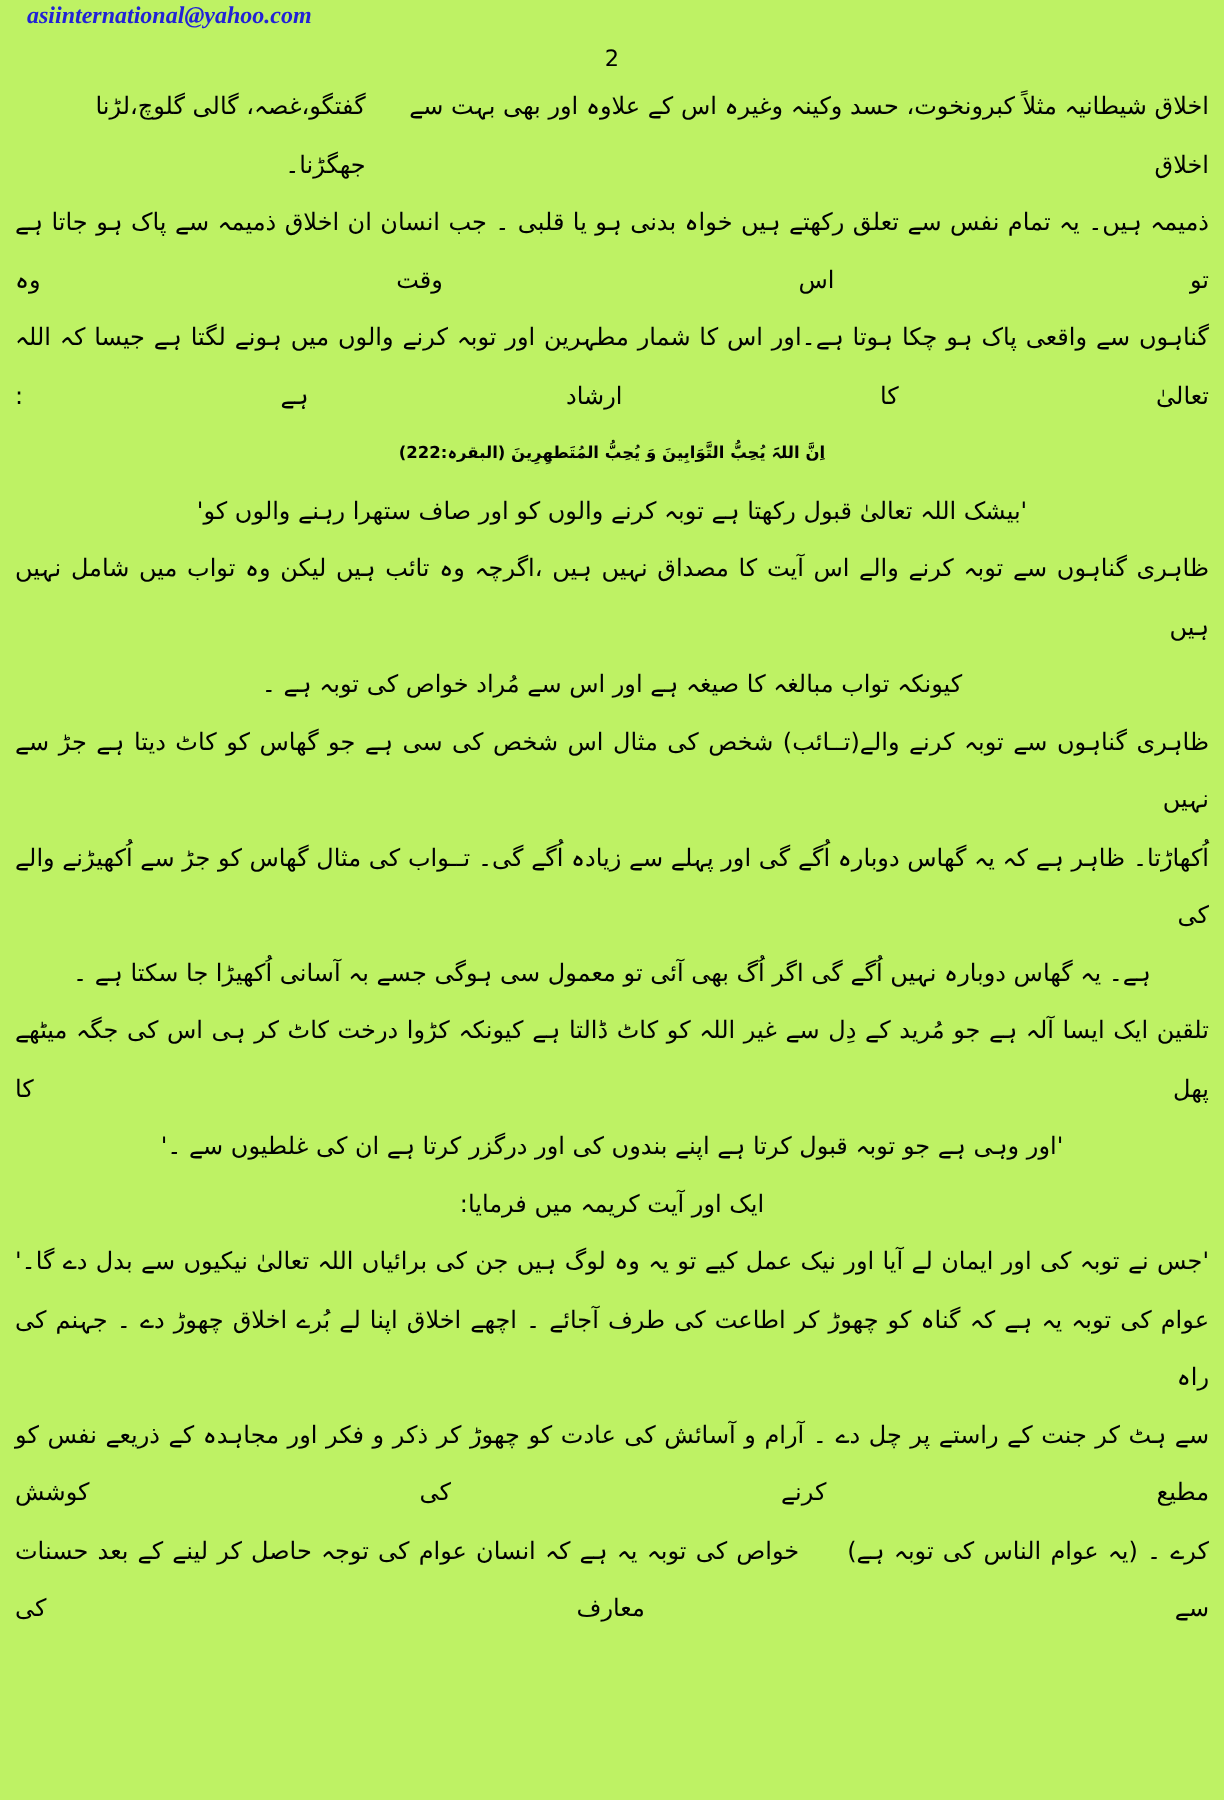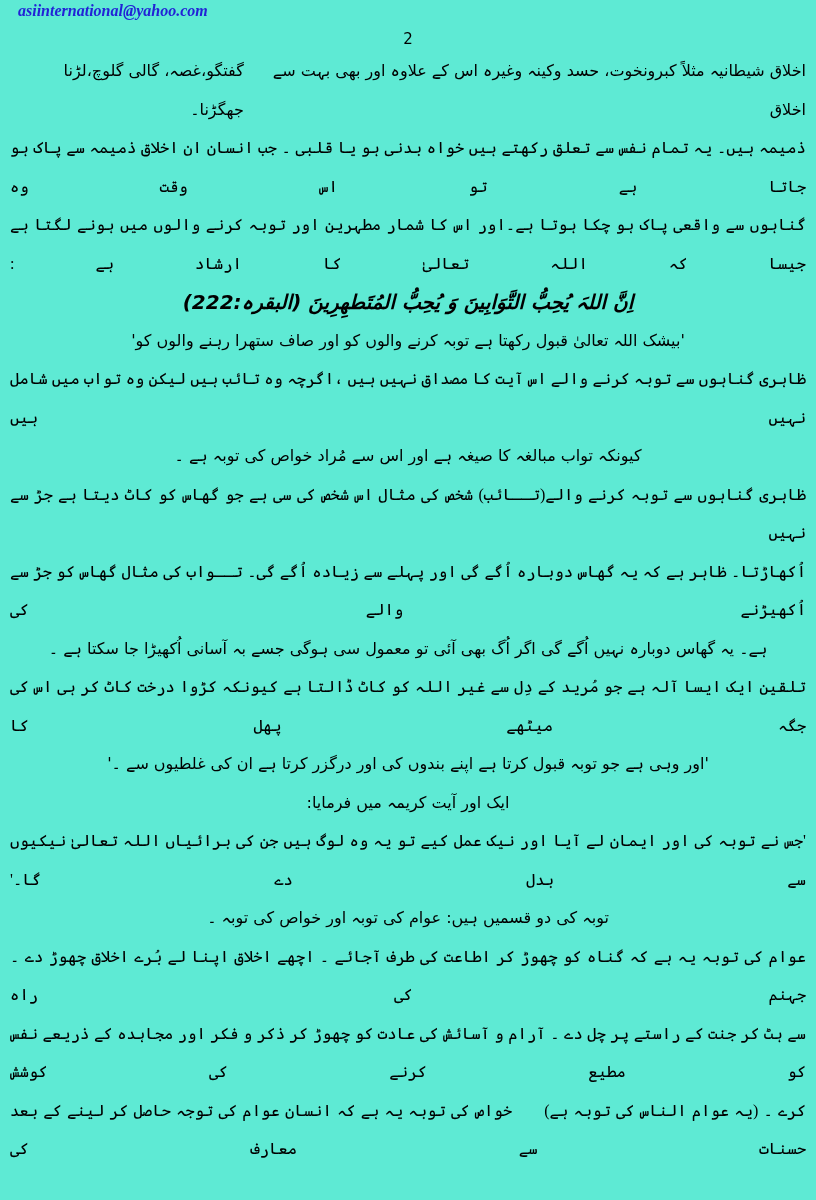--- a/index.html
+++ b/index.html
@@ -4,7 +4,7 @@
 <style>
   html,body{margin:0;padding:0;background:#e8e8e8;}
   .page{
-    width:816px;height:1200px;margin:0 auto;background:#5eead4;
+    width:816px;height:1200px;margin:0 auto;background:#bef264;
     position:relative;color:#000;overflow:hidden;
     font-family:"DejaVu Sans",sans-serif;
   }

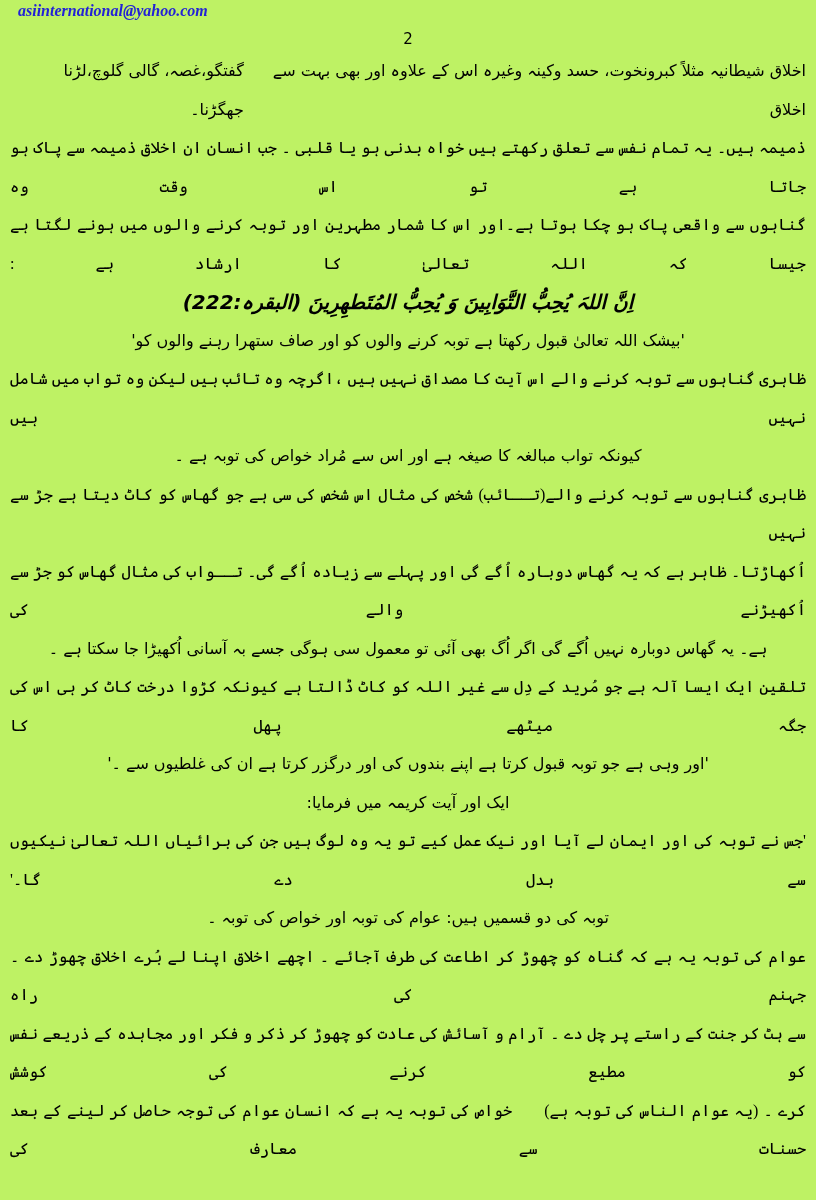--- a/index.html
+++ b/index.html
@@ -22,7 +22,7 @@
     direction:rtl;font-size:16px;line-height:38.5px;
     font-family:"DejaVu Sans",sans-serif;white-space:normal;
   }
-  .bl.just{text-align:justify;text-align-last:justify;font-family:Liberation Serif, serif;}
+  .bl.just{text-align:justify;text-align-last:justify;}
   .bl.right{text-align:center;}
   .bl.split{display:flex;justify-content:space-between;}
   .bl.verse{text-align:center;font-weight:bold;font-size:20px;font-style:italic;}

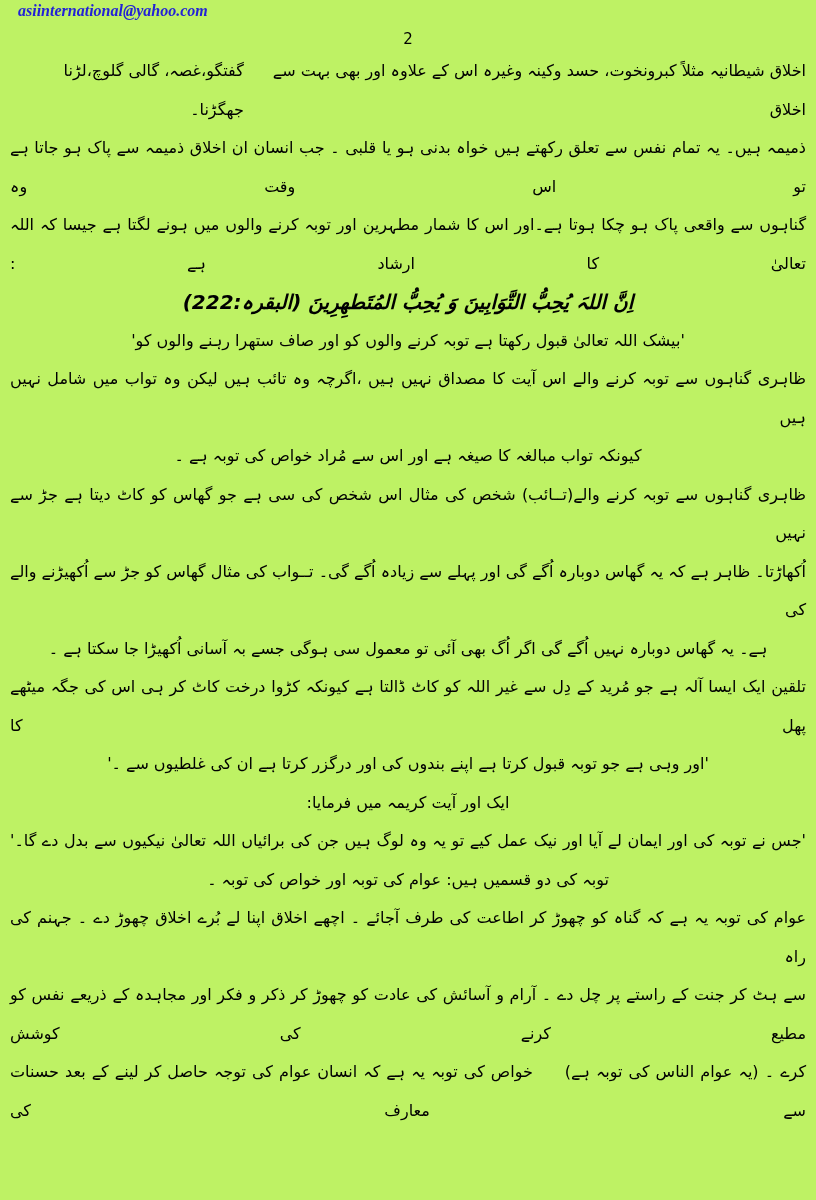--- a/index.html
+++ b/index.html
@@ -25,7 +25,7 @@
   .bl.just{text-align:justify;text-align-last:justify;}
   .bl.right{text-align:center;}
   .bl.split{display:flex;justify-content:space-between;}
-  .bl.verse{text-align:center;font-weight:bold;font-size:20px;font-style:italic;}
+  .bl.verse{text-align:center;font-weight:bold;font-size:11px;}
   .bl.center{text-align:center;}
 </style>
 </head>

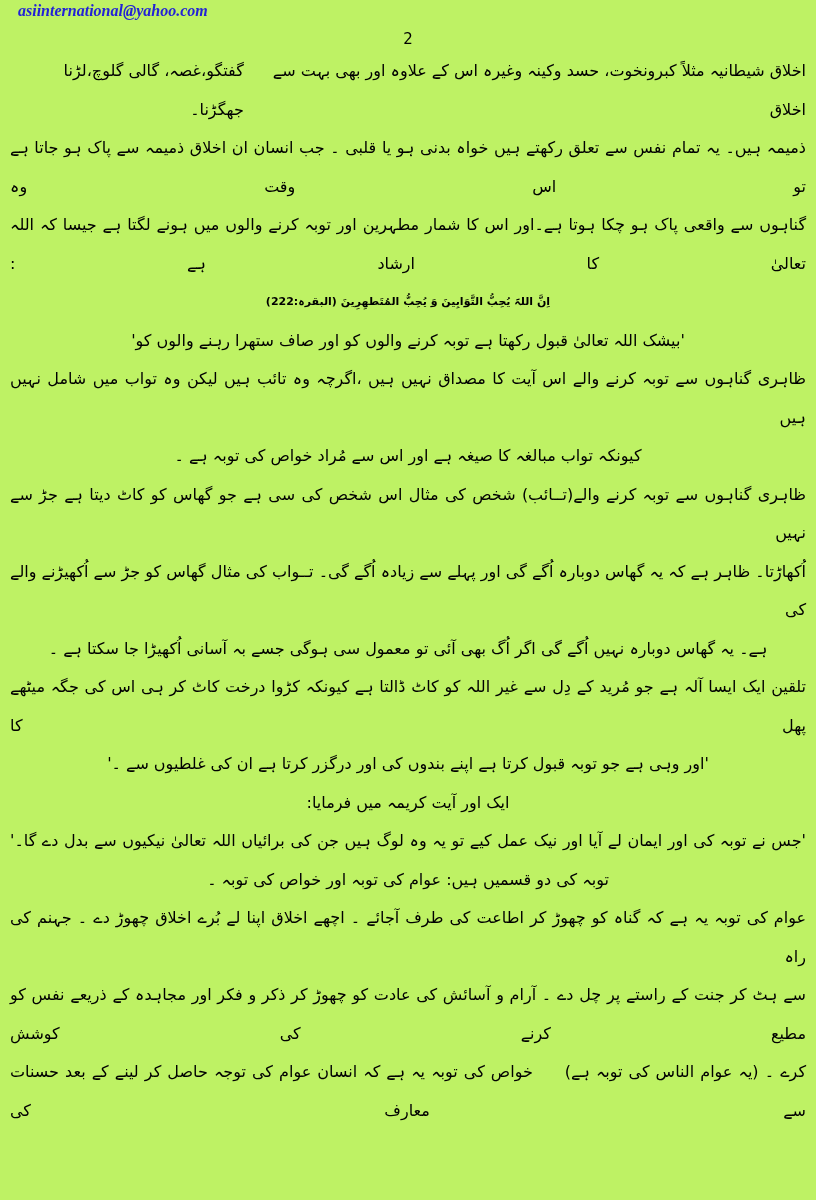--- a/index.html
+++ b/index.html
@@ -56,7 +56,6 @@
       <div class="bl center">'اور وہی ہے جو توبہ قبول کرتا ہے اپنے بندوں کی اور درگزر کرتا ہے ان کی غلطیوں سے ۔'</div>
       <div class="bl right">ایک اور آیت کریمہ میں فرمایا:</div>
       <div class="bl just">'جس نے توبہ کی اور ایمان لے آیا اور نیک عمل کیے تو یہ وہ لوگ ہیں جن کی برائیاں اللہ تعالیٰ نیکیوں سے بدل دے گا۔'</div>
-      <div class="bl right">توبہ کی دو قسمیں ہیں: عوام کی توبہ اور خواص کی توبہ ۔</div>
       <div class="bl just">عوام کی توبہ یہ ہے کہ گناہ کو چھوڑ کر اطاعت کی طرف آجائے ۔ اچھے اخلاق اپنا لے بُرے اخلاق چھوڑ دے ۔ جہنم کی راہ</div>
       <div class="bl just">سے ہٹ کر جنت کے راستے پر چل دے ۔ آرام و آسائش کی عادت کو چھوڑ کر ذکر و فکر اور مجاہدہ کے ذریعے نفس کو مطیع کرنے کی کوشش</div>
       <div class="bl just">کرے ۔ (یہ عوام الناس کی توبہ ہے)  خواص کی توبہ یہ ہے کہ انسان عوام کی توجہ حاصل کر لینے کے بعد حسنات سے معارف کی</div>

